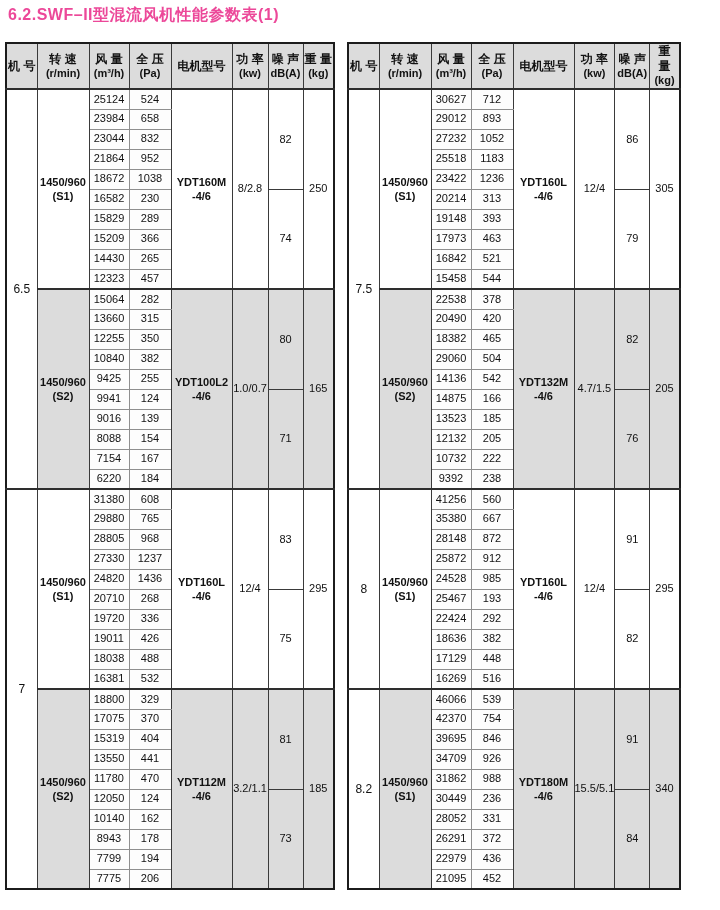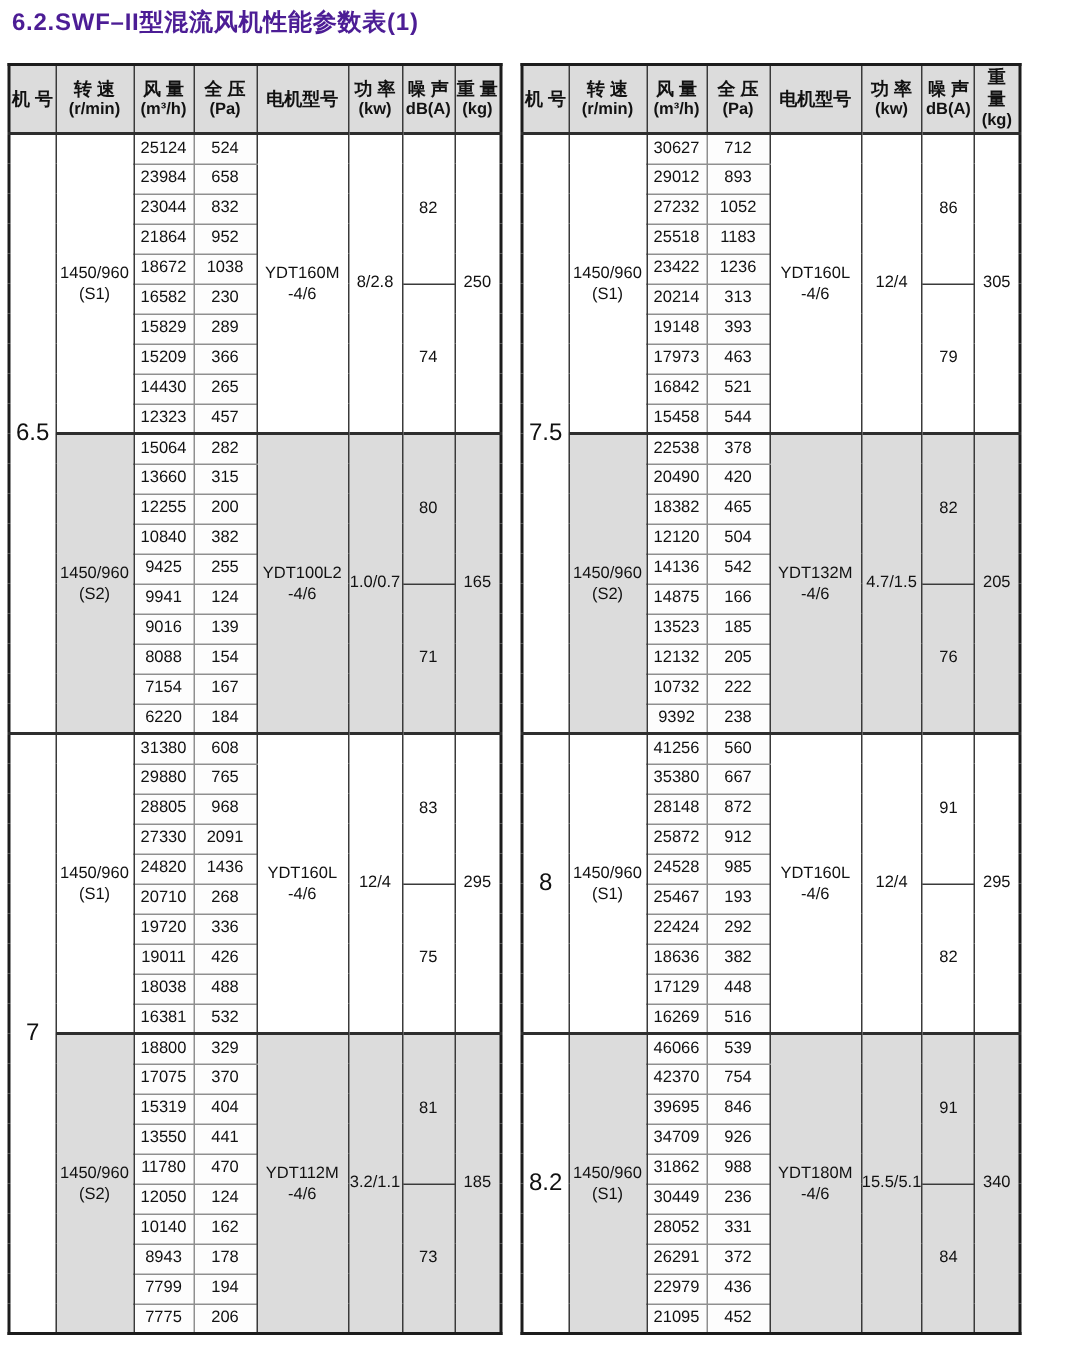--- a/index.html
+++ b/index.html
@@ -14,7 +14,7 @@
   .page-title {
     position:absolute; left:8px; top:5px;
     font-size:16px; font-weight:bold; letter-spacing:0.5px;
-    color:#4c1d95;
+    color:#ec4899;
   }
   .tables-wrap {
     position:absolute; left:5px; top:42px;

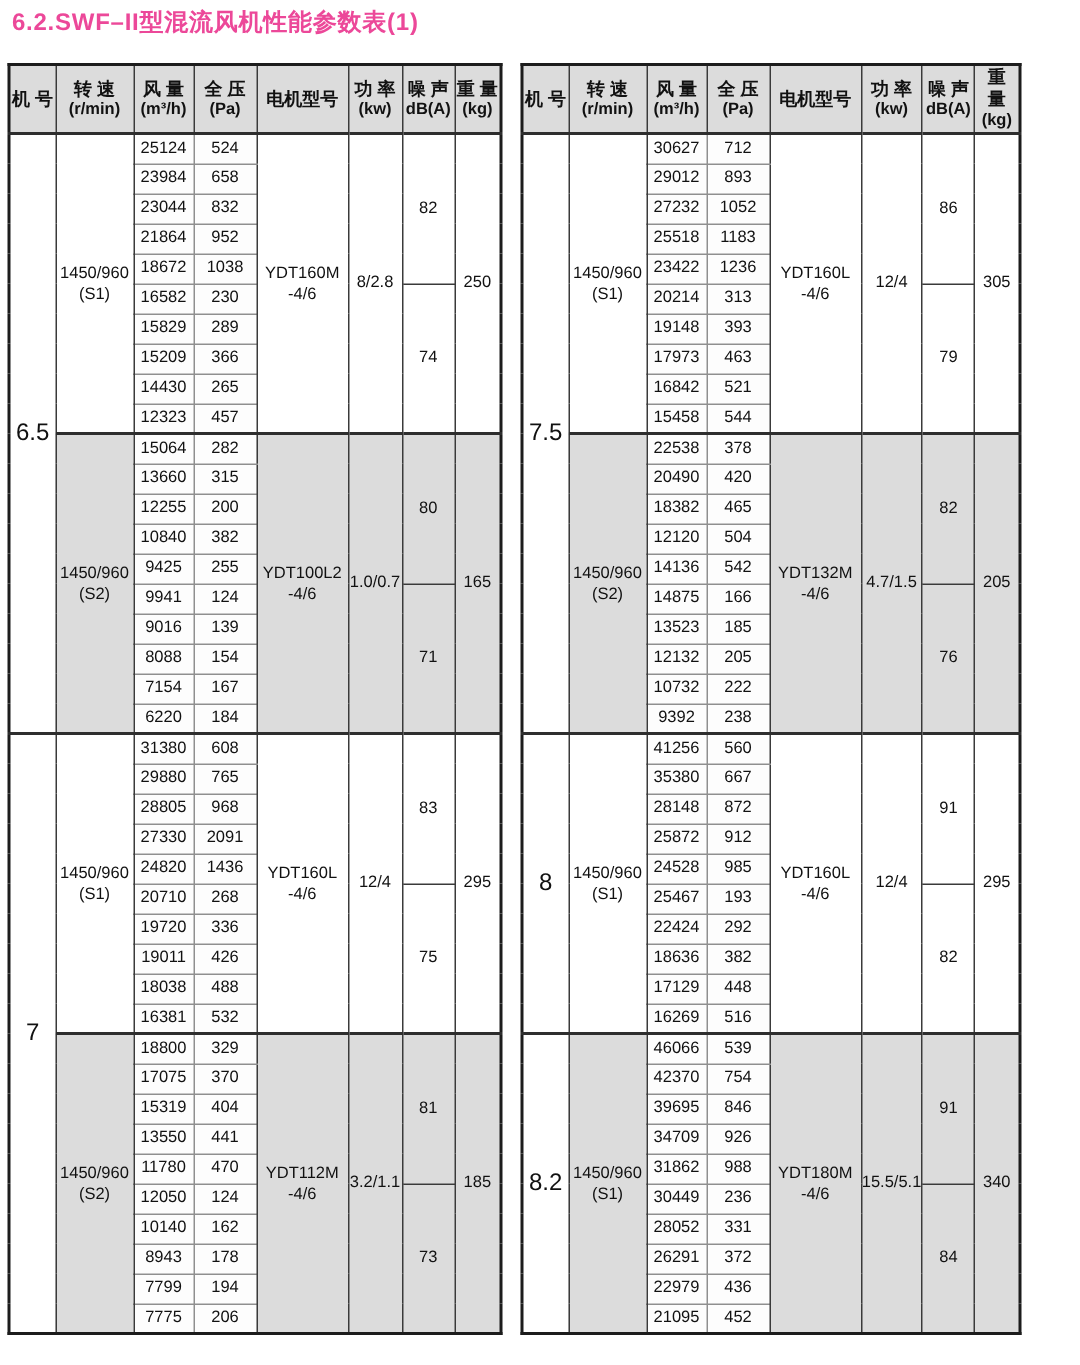--- a/index.html
+++ b/index.html
@@ -52,7 +52,7 @@
   table.perf td.shade { background:#dcdcdc; }
   table.perf tr.gstart td { border-top:2px solid #2e2e2e; }
   table.perf td.mno { font-size:16px; background:#fff; }
-  table.perf td.spd, table.perf td.mot { line-height:1.3; }
+  table.perf td.spd, table.perf td.mot { line-height:1.3;font-weight:bold; }
   table.perf td.pwr { overflow:visible; }
 </style>
 </head>

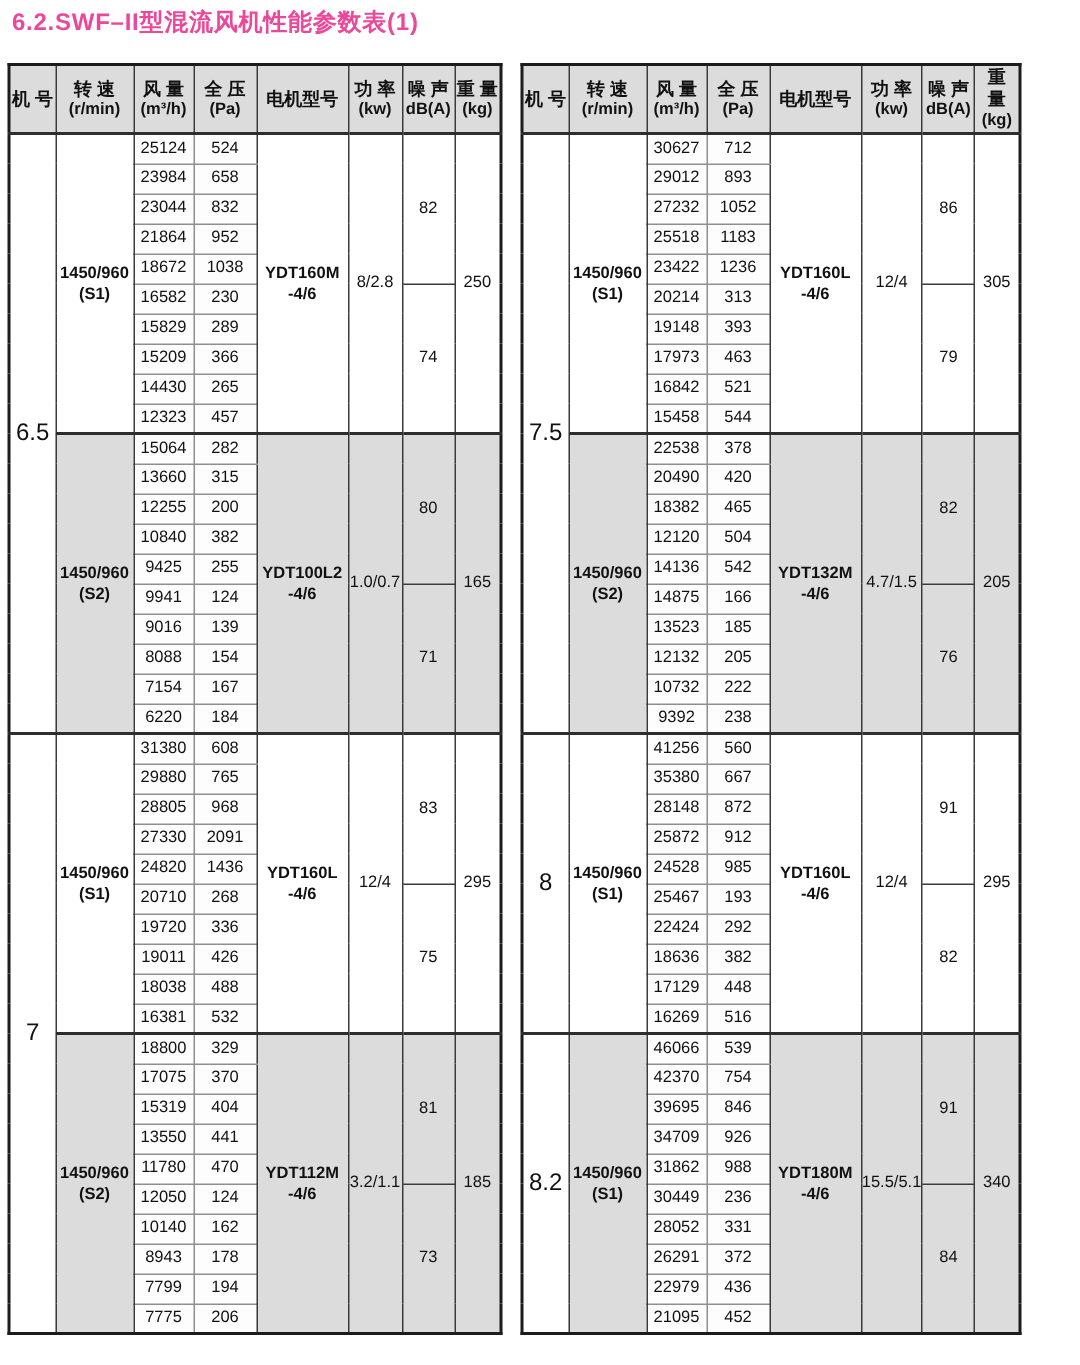--- a/index.html
+++ b/index.html
@@ -51,7 +51,7 @@
   table.perf td.flow { border-right:1px solid #8f8f8f; }
   table.perf td.shade { background:#dcdcdc; }
   table.perf tr.gstart td { border-top:2px solid #2e2e2e; }
-  table.perf td.mno { font-size:16px; background:#fff; }
+  table.perf td.mno { font-size:12px; background:#fff; }
   table.perf td.spd, table.perf td.mot { line-height:1.3;font-weight:bold; }
   table.perf td.pwr { overflow:visible; }
 </style>

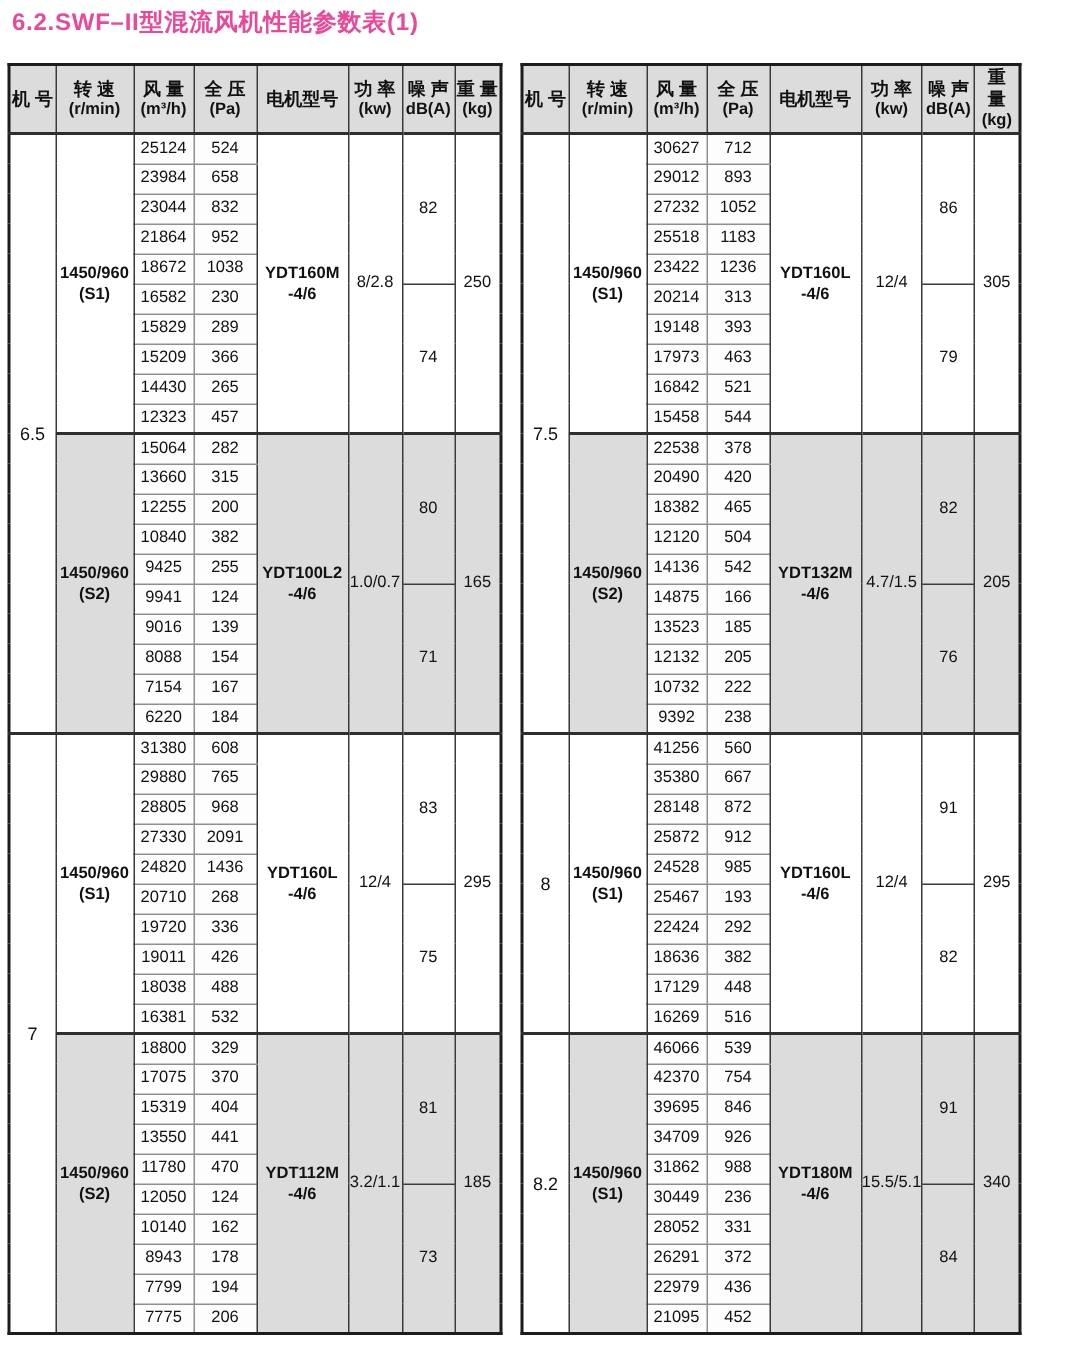--- a/index.html
+++ b/index.html
@@ -181,7 +181,7 @@
         </tr>
         <tr>
           <td class="fp flow">12255</td>
-          <td class="fp pres">200</td>
+          <td class="fp pres">350</td>
         </tr>
         <tr>
           <td class="fp flow">10840</td>

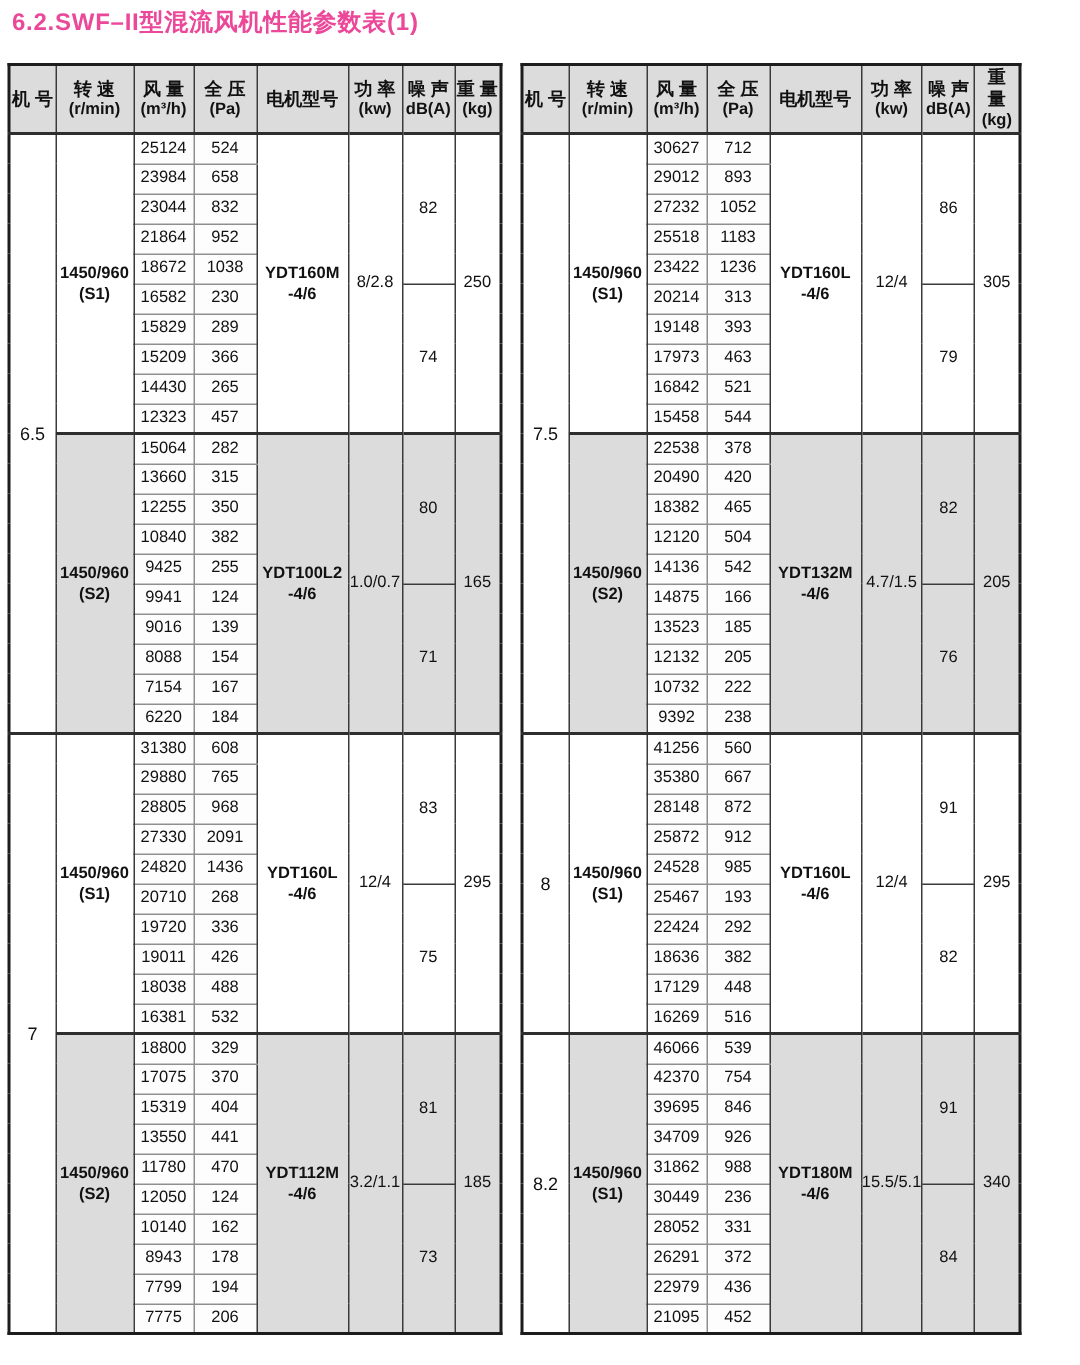--- a/index.html
+++ b/index.html
@@ -442,7 +442,7 @@
           <td class="fp pres">465</td>
         </tr>
         <tr>
-          <td class="fp flow">12120</td>
+          <td class="fp flow">29060</td>
           <td class="fp pres">504</td>
         </tr>
         <tr>

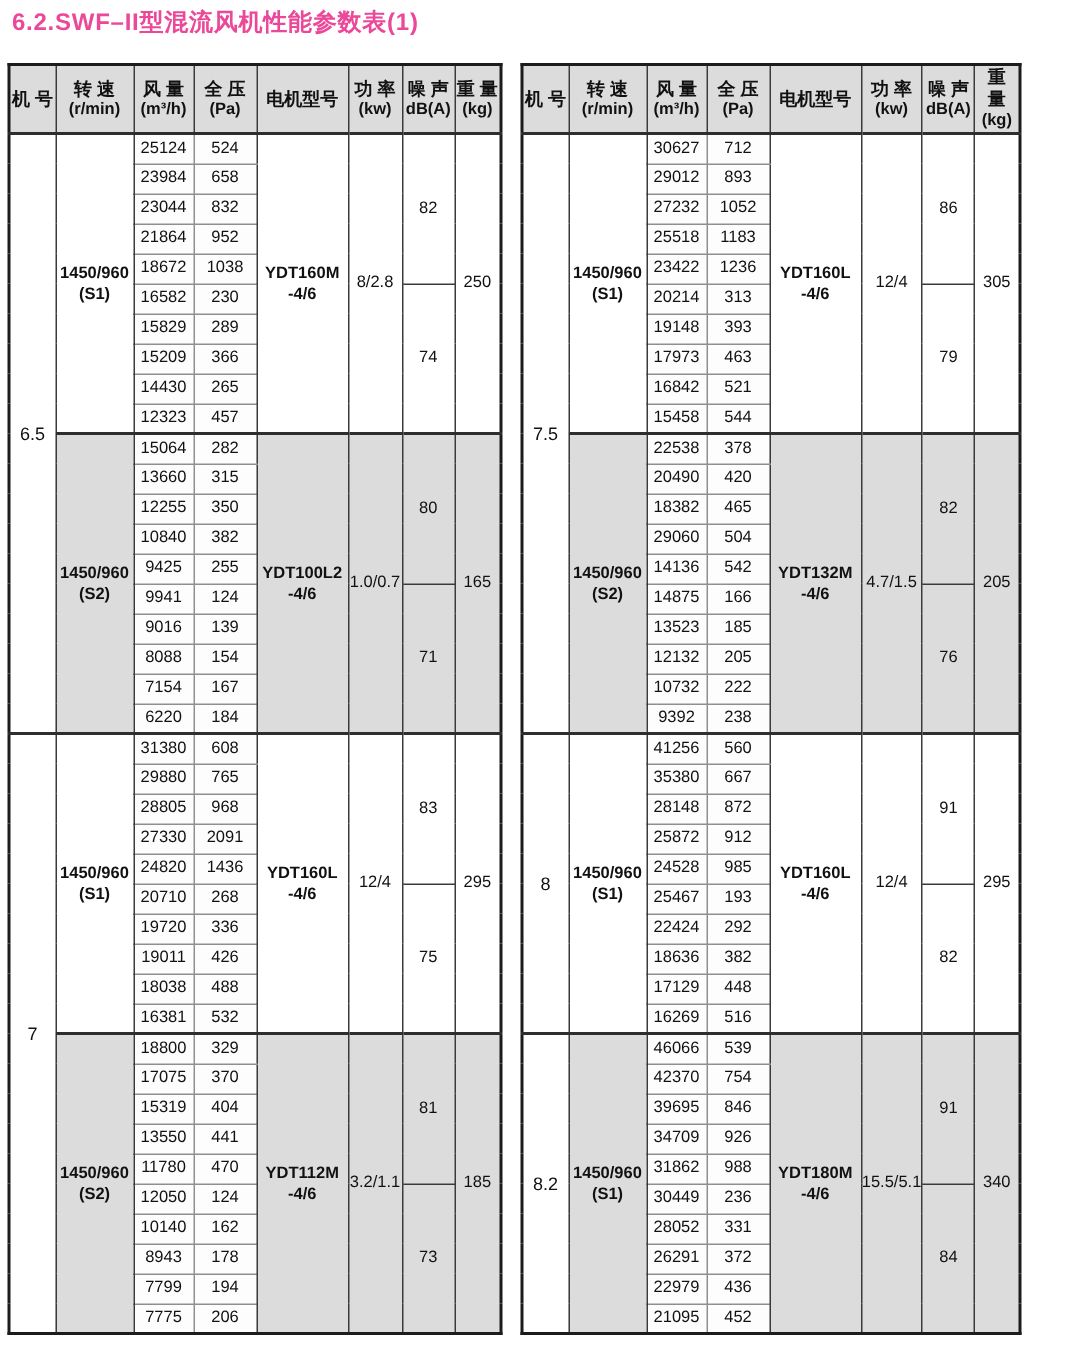--- a/index.html
+++ b/index.html
@@ -238,7 +238,7 @@
         </tr>
         <tr>
           <td class="fp flow">27330</td>
-          <td class="fp pres">2091</td>
+          <td class="fp pres">1237</td>
         </tr>
         <tr>
           <td class="fp flow">24820</td>

